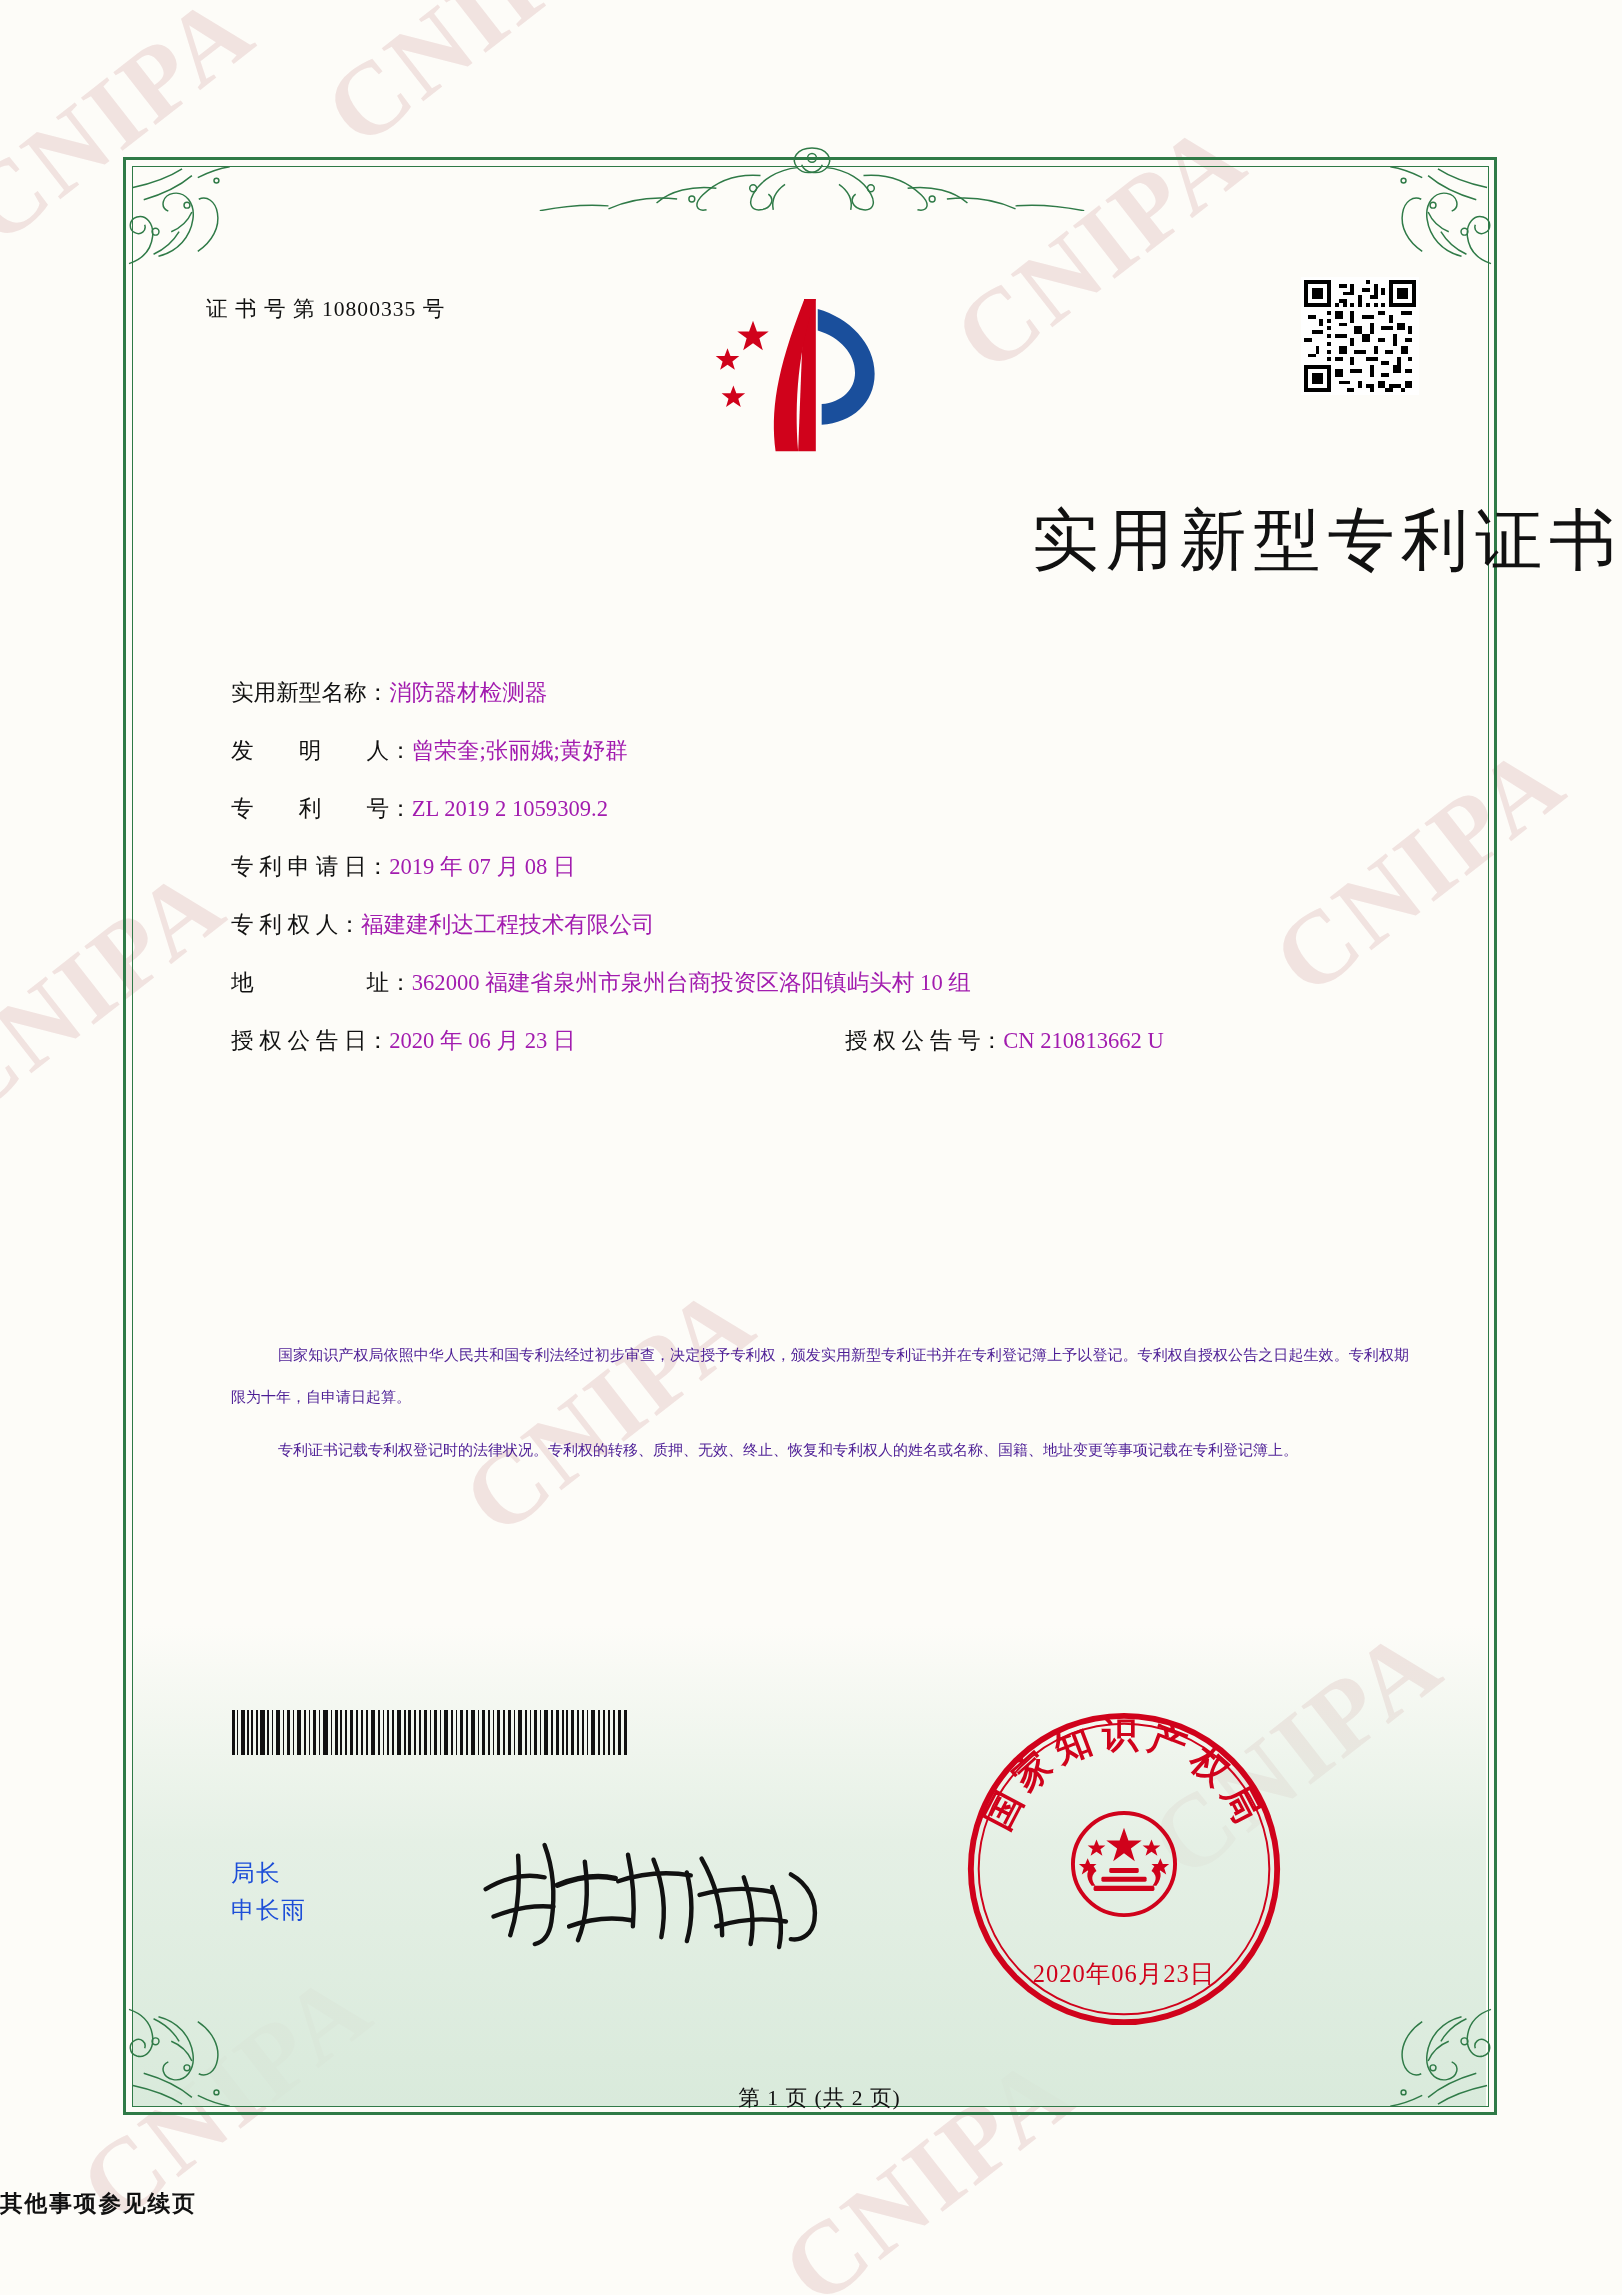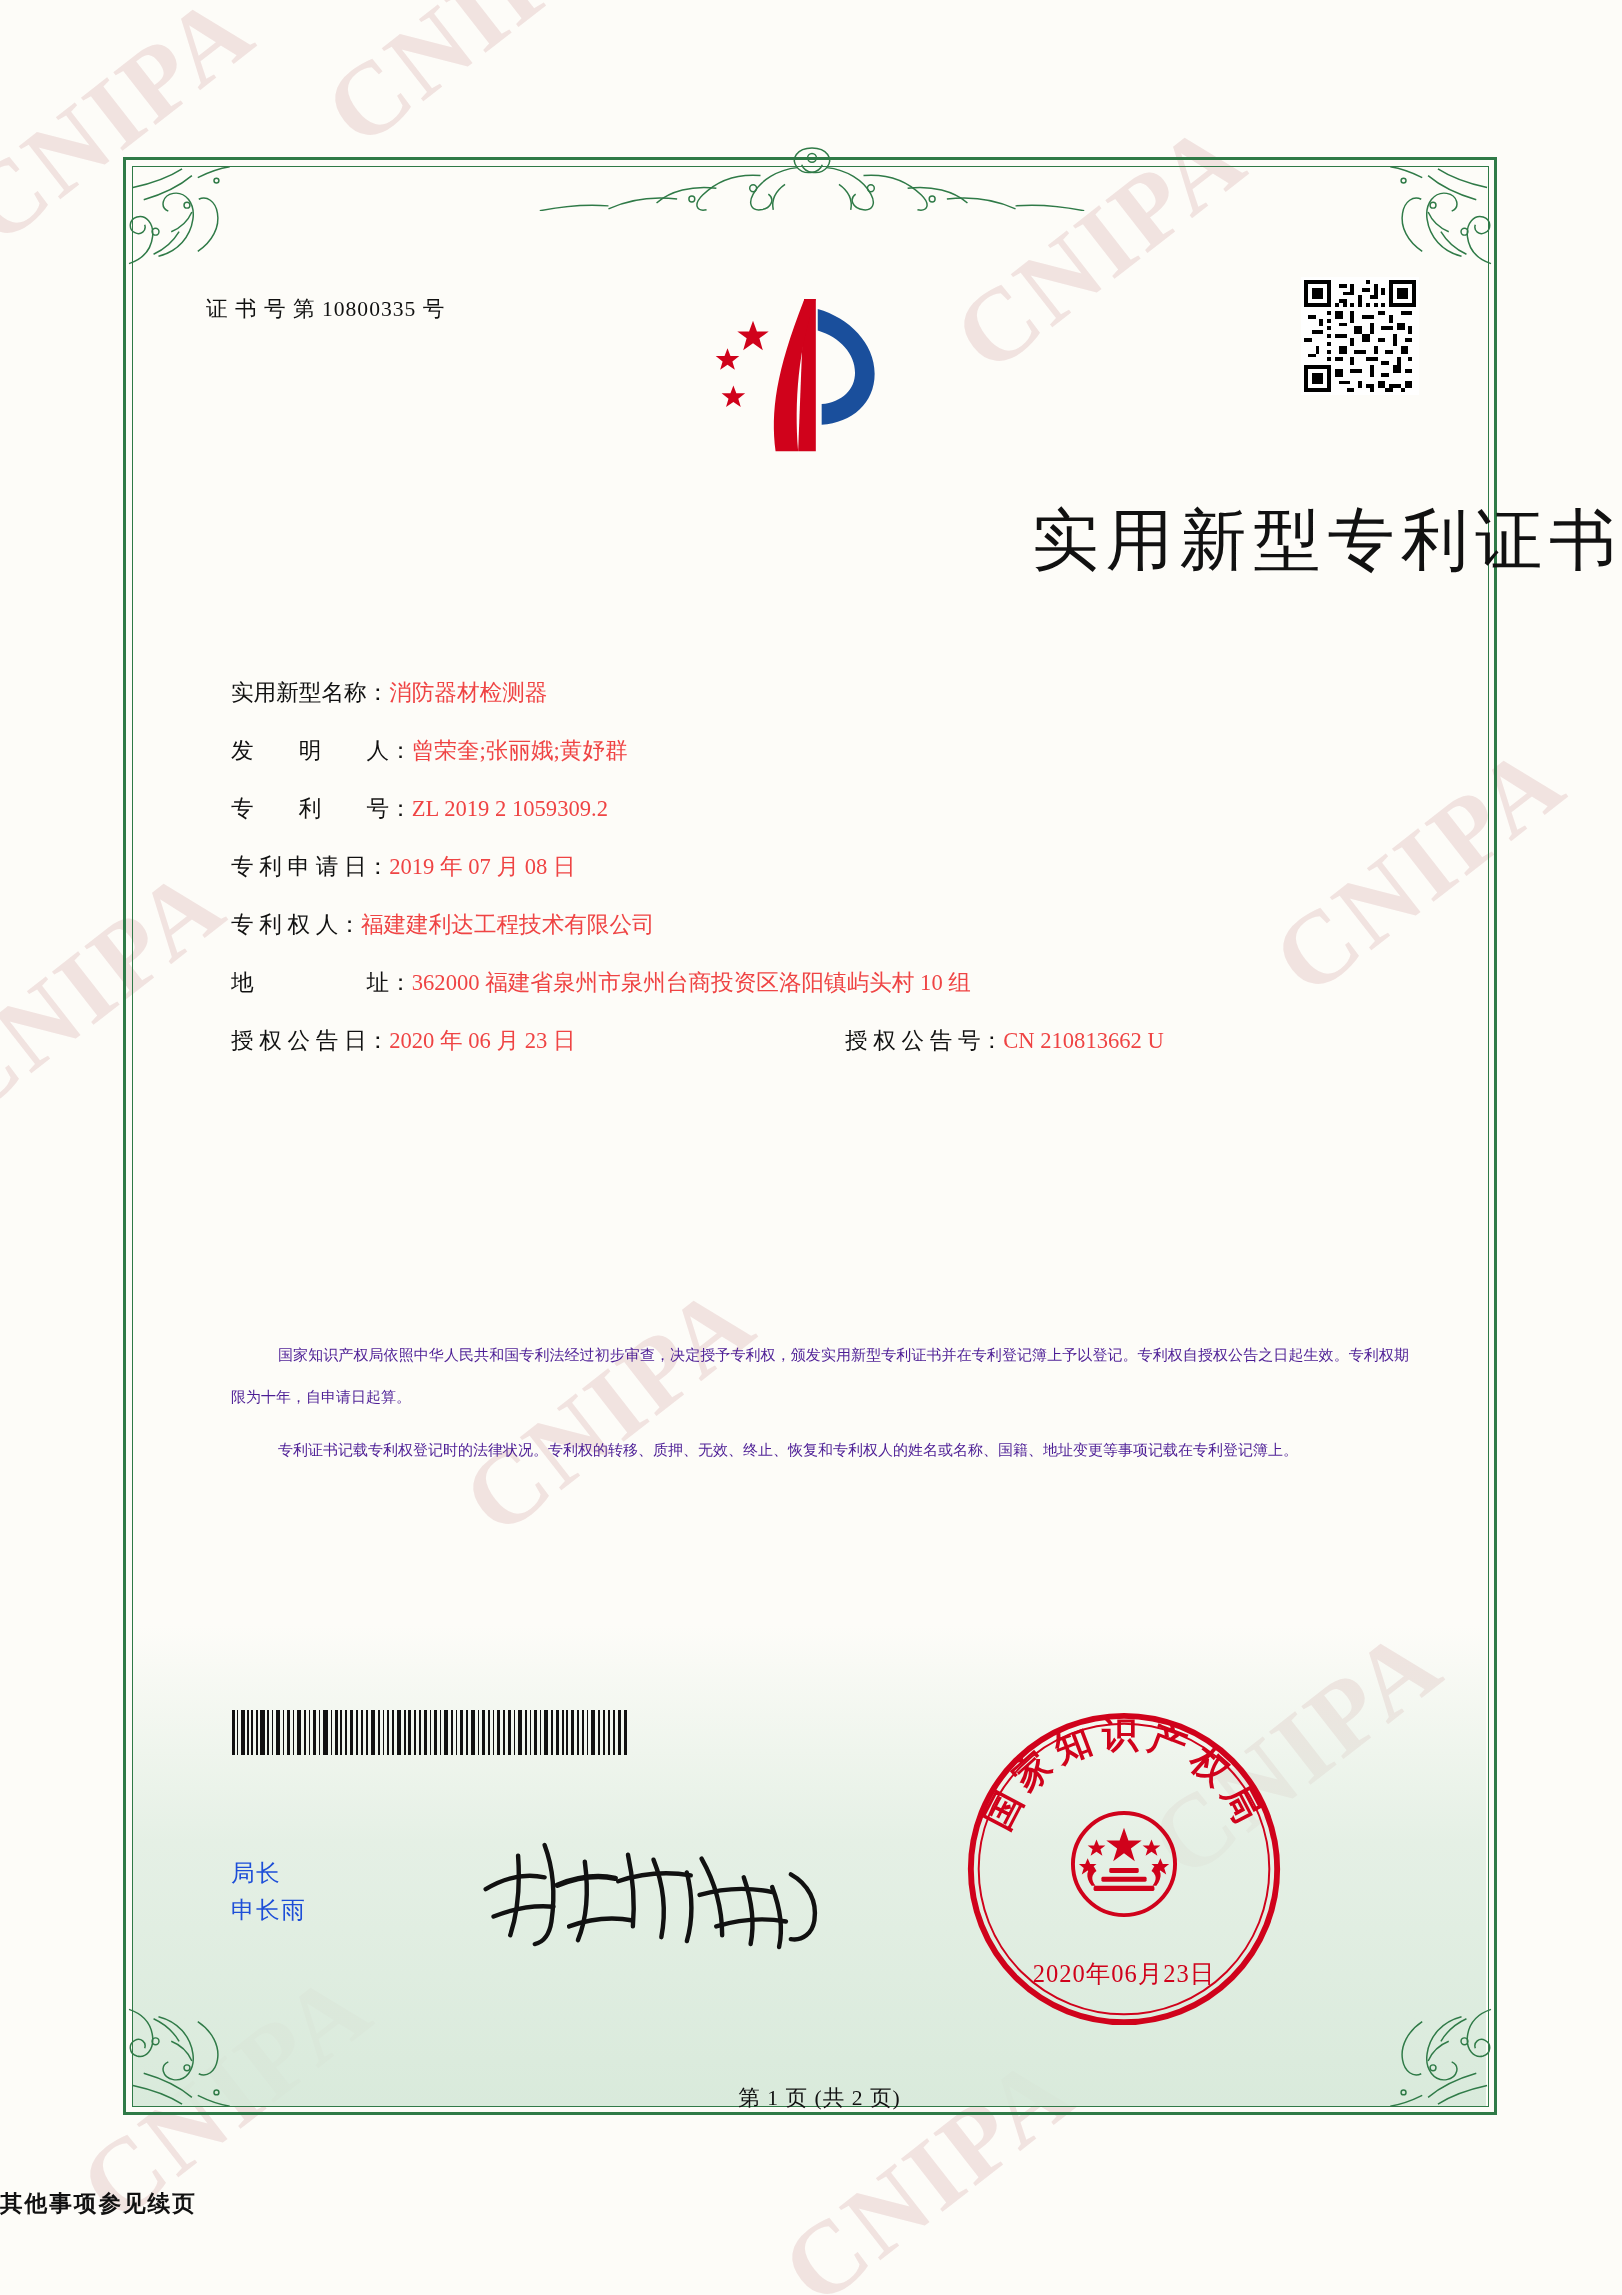--- a/index.html
+++ b/index.html
@@ -168,7 +168,7 @@
     display: inline-block;
     color: #111;
   }
-  .f-value { color: #ef4444; }
+  .f-value { color: #a21caf; }
 
   .row-inline { position: relative; }
   .pub-no {

